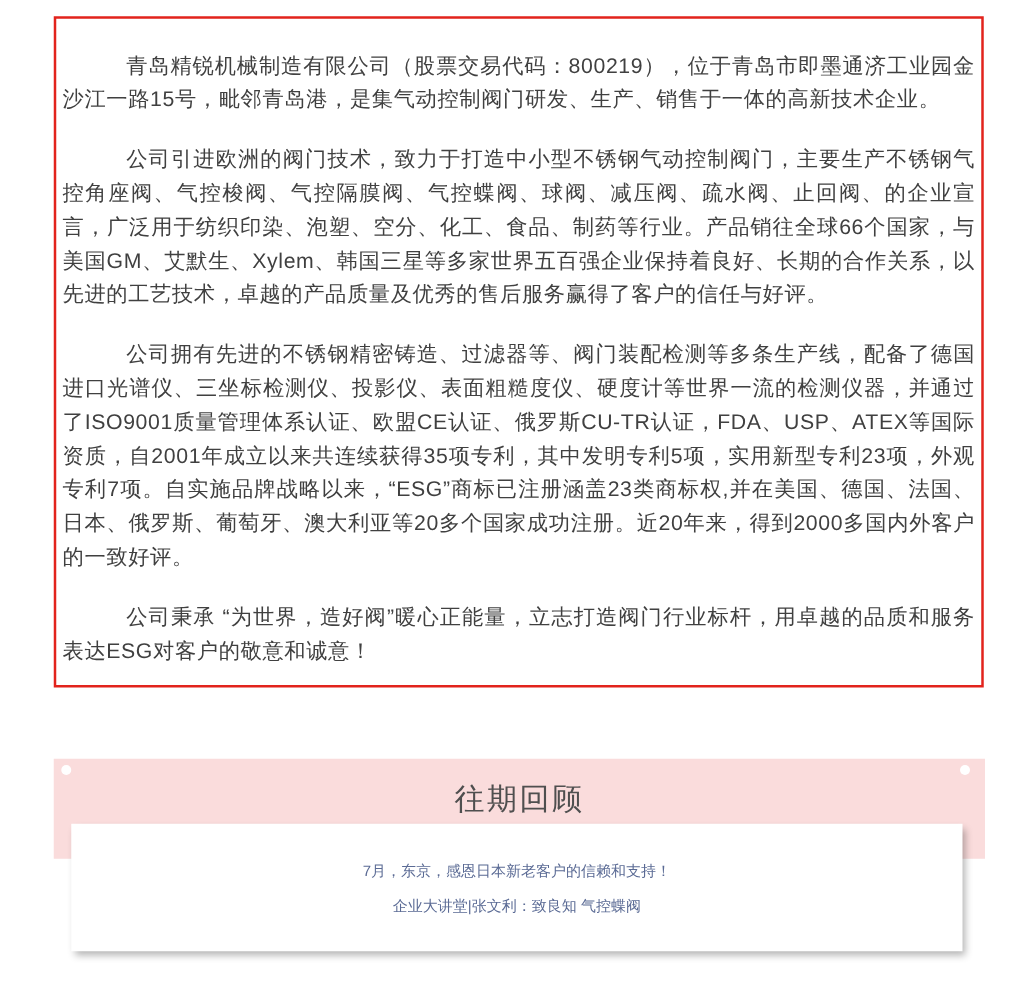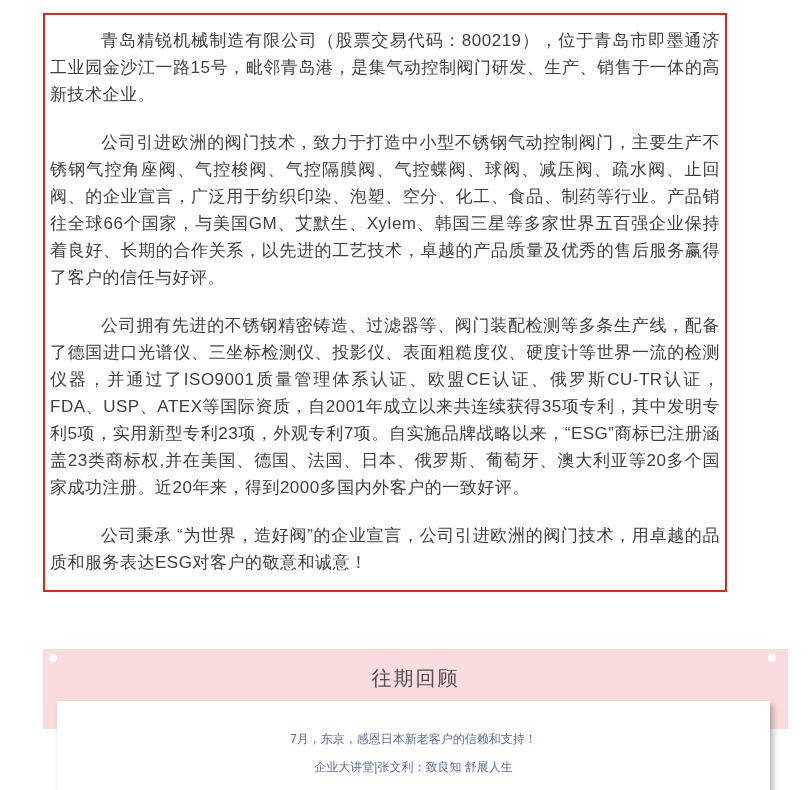--- a/index.html
+++ b/index.html
@@ -19,9 +19,9 @@
   .intro-box {
     box-sizing: border-box;
     margin: 13px 0 0 43px;
-    width: 684px;
+    width: 744px;
     border: 2px solid #e2231c;
-    padding: 12px 5px 14px 5px;
+    padding: 24px 5px 14px 5px;
     background: #ffffff;
   }
   .intro-box p {

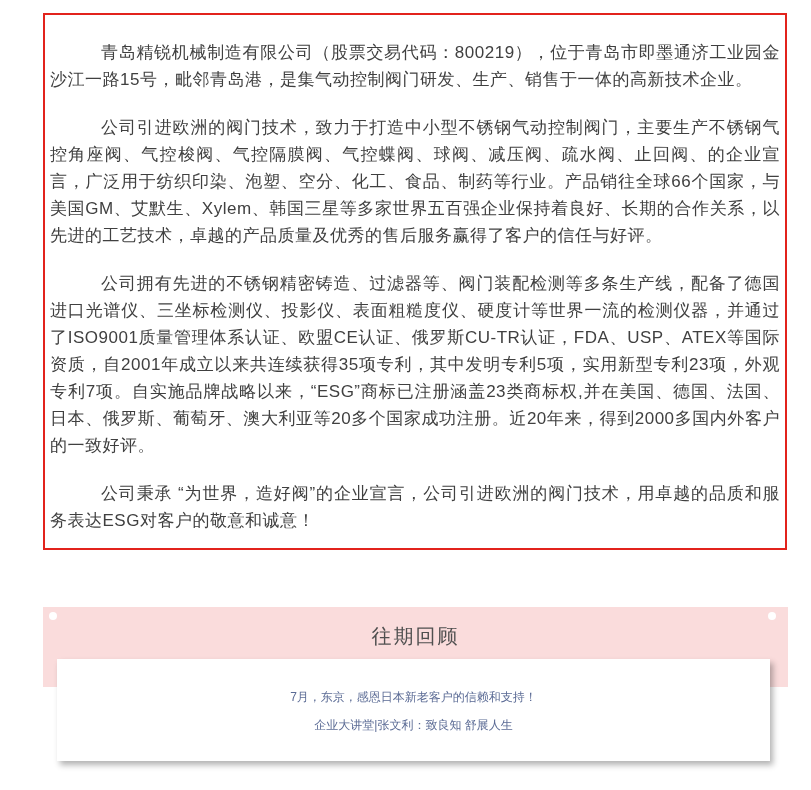--- a/index.html
+++ b/index.html
@@ -90,7 +90,7 @@
     <p>青岛精锐机械制造有限公司（股票交易代码：800219），位于青岛市即墨通济工业园金沙江一路15号，毗邻青岛港，是集气动控制阀门研发、生产、销售于一体的高新技术企业。</p>
     <p>公司引进欧洲的阀门技术，致力于打造中小型不锈钢气动控制阀门，主要生产不锈钢气控角座阀、气控梭阀、气控隔膜阀、气控蝶阀、球阀、减压阀、疏水阀、止回阀、的企业宣言，广泛用于纺织印染、泡塑、空分、化工、食品、制药等行业。产品销往全球66个国家，与美国GM、艾默生、Xylem、韩国三星等多家世界五百强企业保持着良好、长期的合作关系，以先进的工艺技术，卓越的产品质量及优秀的售后服务赢得了客户的信任与好评。</p>
     <p>公司拥有先进的不锈钢精密铸造、过滤器等、阀门装配检测等多条生产线，配备了德国进口光谱仪、三坐标检测仪、投影仪、表面粗糙度仪、硬度计等世界一流的检测仪器，并通过了ISO9001质量管理体系认证、欧盟CE认证、俄罗斯CU-TR认证，FDA、USP、ATEX等国际资质，自2001年成立以来共连续获得35项专利，其中发明专利5项，实用新型专利23项，外观专利7项。自实施品牌战略以来，“ESG”商标已注册涵盖23类商标权,并在美国、德国、法国、日本、俄罗斯、葡萄牙、澳大利亚等20多个国家成功注册。近20年来，得到2000多国内外客户的一致好评。</p>
-    <p>公司秉承 “为世界，造好阀”的企业宣言，公司引进欧洲的阀门技术，用卓越的品质和服务表达ESG对客户的敬意和诚意！</p>
+    <p>公司秉承 “为世界，造好阀”暖心正能量，立志打造阀门行业标杆，用卓越的品质和服务表达ESG对客户的敬意和诚意！</p>
   </section>
 
   <section class="review">

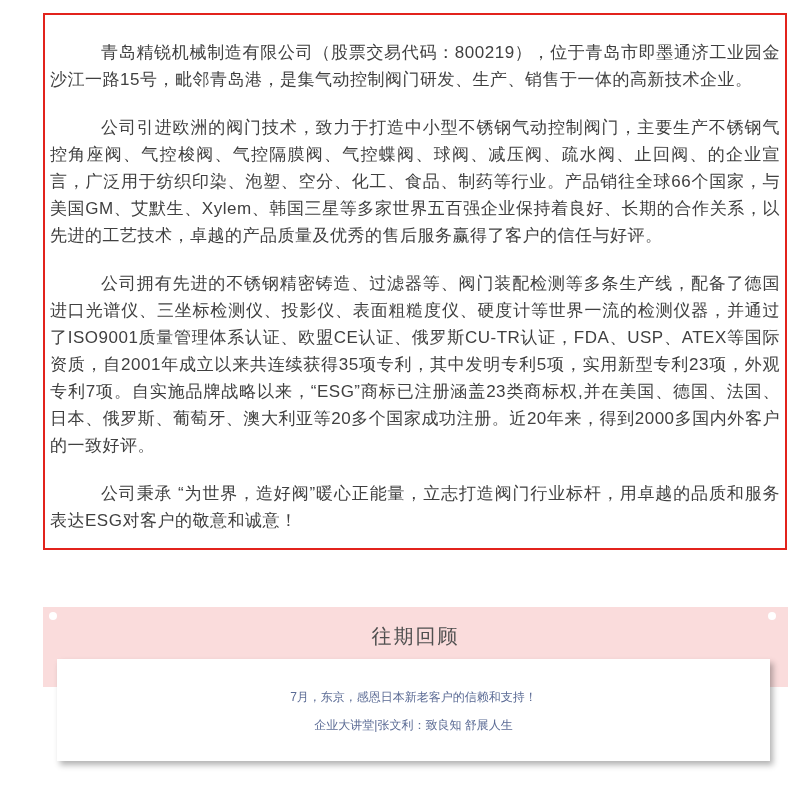--- a/index.html
+++ b/index.html
@@ -57,7 +57,7 @@
   .review-title {
     margin: 0;
     padding-top: 16px;
-    font-size: 20px;
+    font-size: 24px;
     font-weight: normal;
     color: #4f4f4f;
     letter-spacing: 2px;

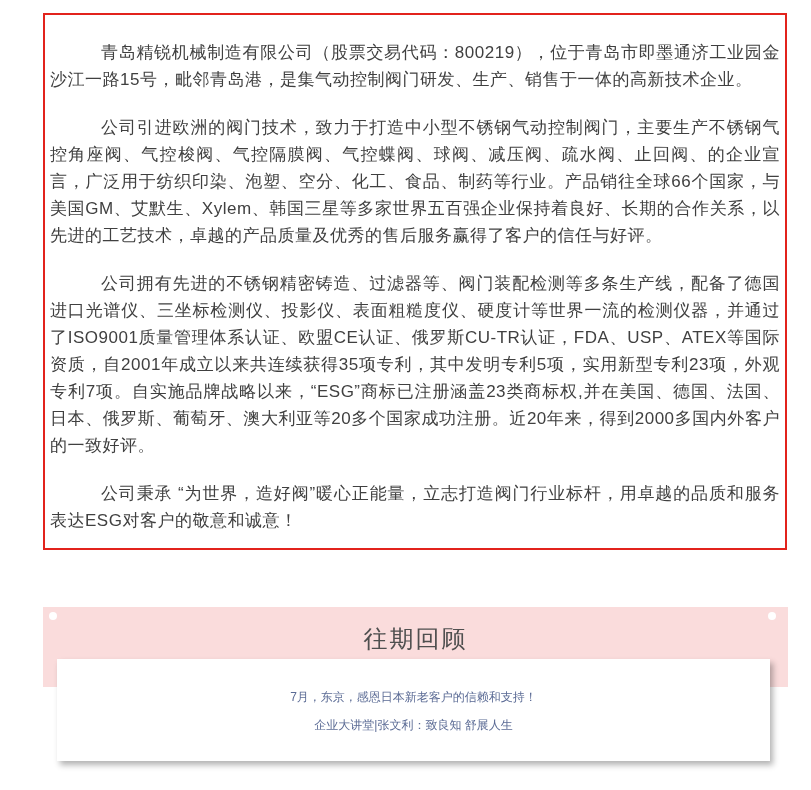--- a/index.html
+++ b/index.html
@@ -101,7 +101,7 @@
     </div>
     <div class="review-card">
       <a>7月，东京，感恩日本新老客户的信赖和支持！</a>
-      <a>企业大讲堂|张文利：致良知 舒展人生</a>
+      <a>企业大讲堂|张文利：致良知 气控蝶阀</a>
     </div>
   </section>
 

